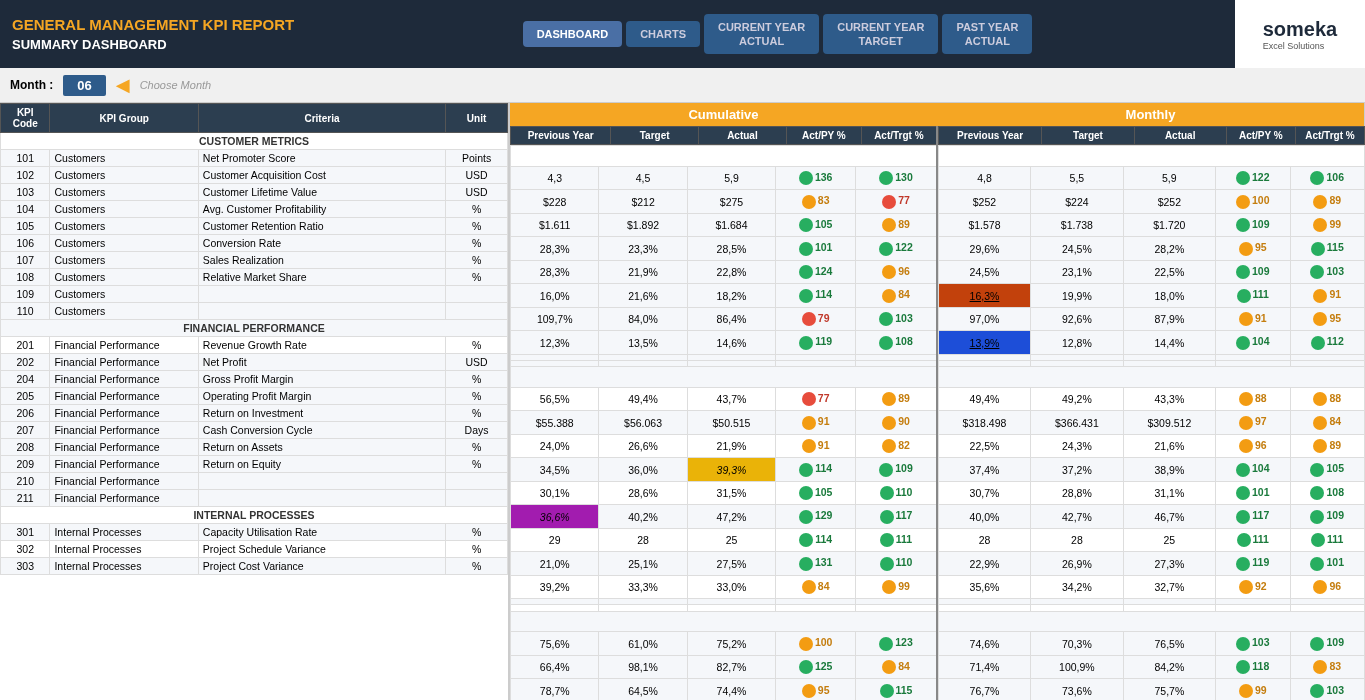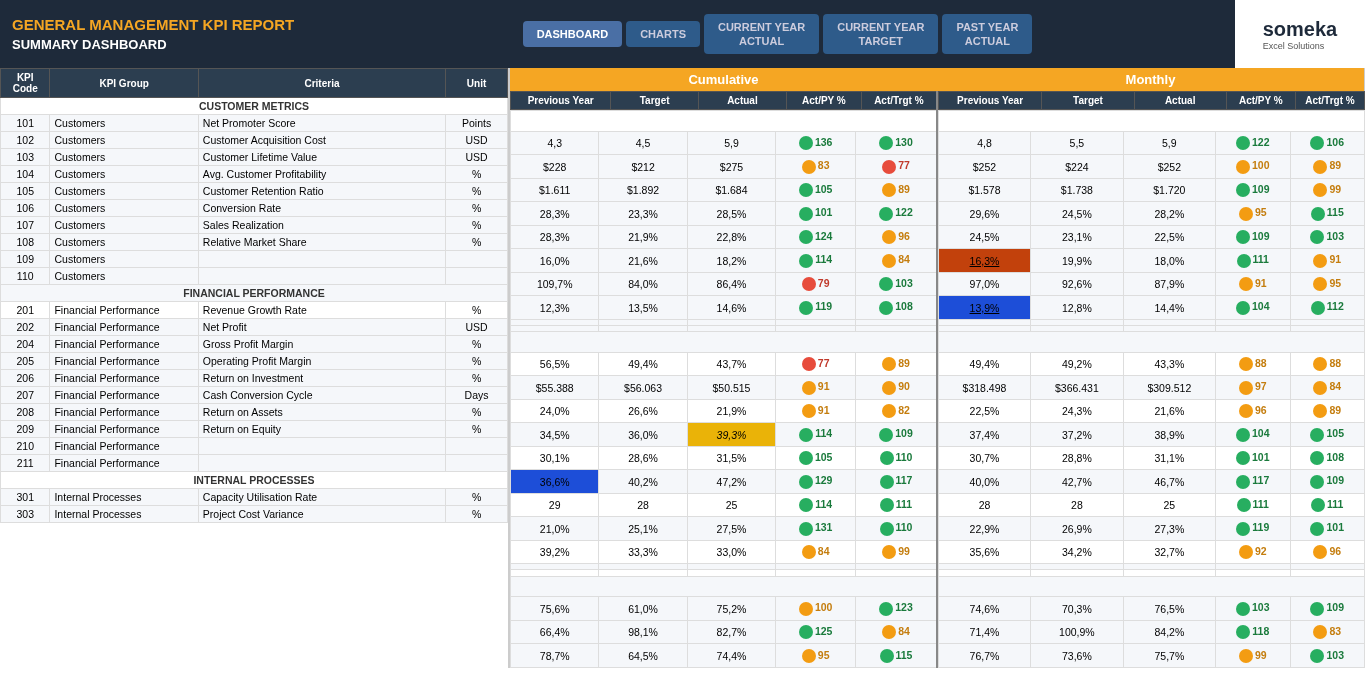--- a/index.html
+++ b/index.html
@@ -81,6 +81,12 @@
   </div>
 </div>
 
+<div class="month-row">
+  <span class="month-label">Month :</span>
+  <span class="month-value">06</span>
+  <span class="month-arrow">◀</span>
+  <span class="month-hint">Choose Month</span>
+</div>
 
 <div class="main">
   <div class="left-table">

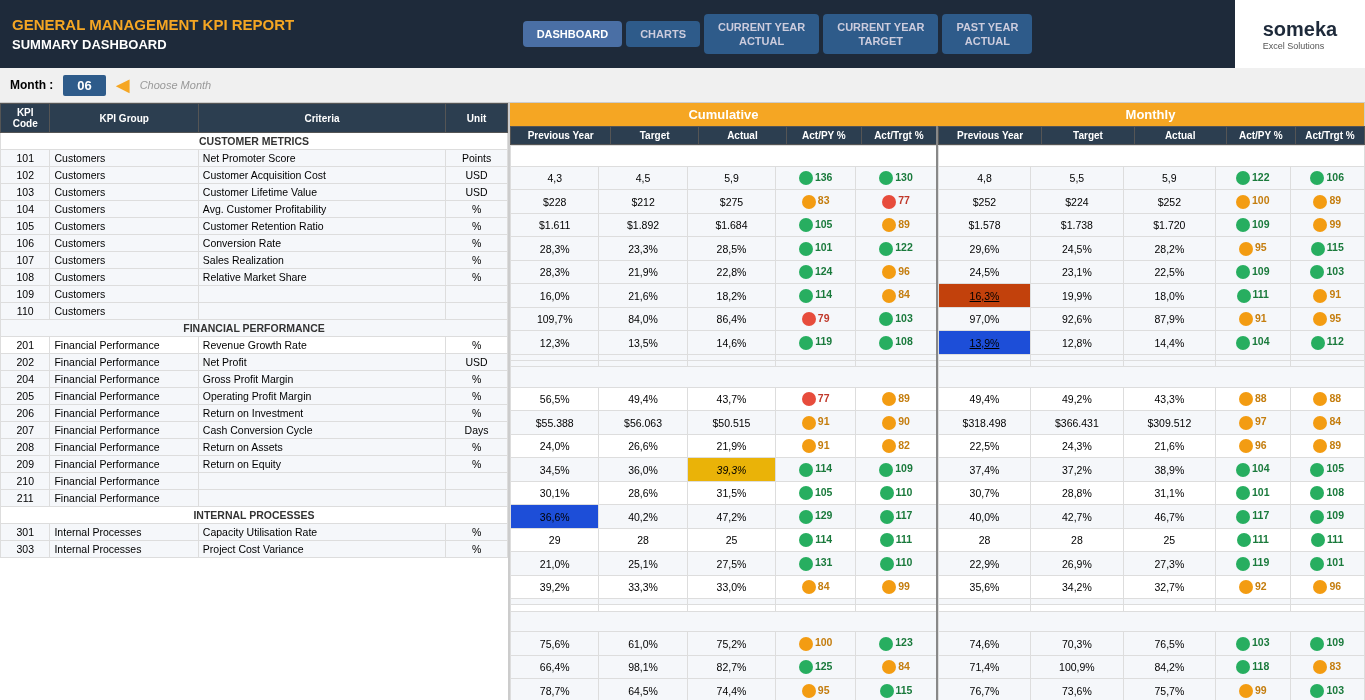--- a/index.html
+++ b/index.html
@@ -388,7 +388,7 @@
       <td style=""><span class="dot dot-green"></span><span class="val-green">110</span></td>
     </tr>
               <tr>
-      <td style="background:#1d4ed8;">36,6%</td>
+      <td style="background:#a21caf;font-style:italic;">36,6%</td>
       <td style="background:#f5f7fa;">40,2%</td>
       <td style="background:#f5f7fa;">47,2%</td>
       <td style="background:#f5f7fa;"><span class="dot dot-green"></span><span class="val-green">129</span></td>

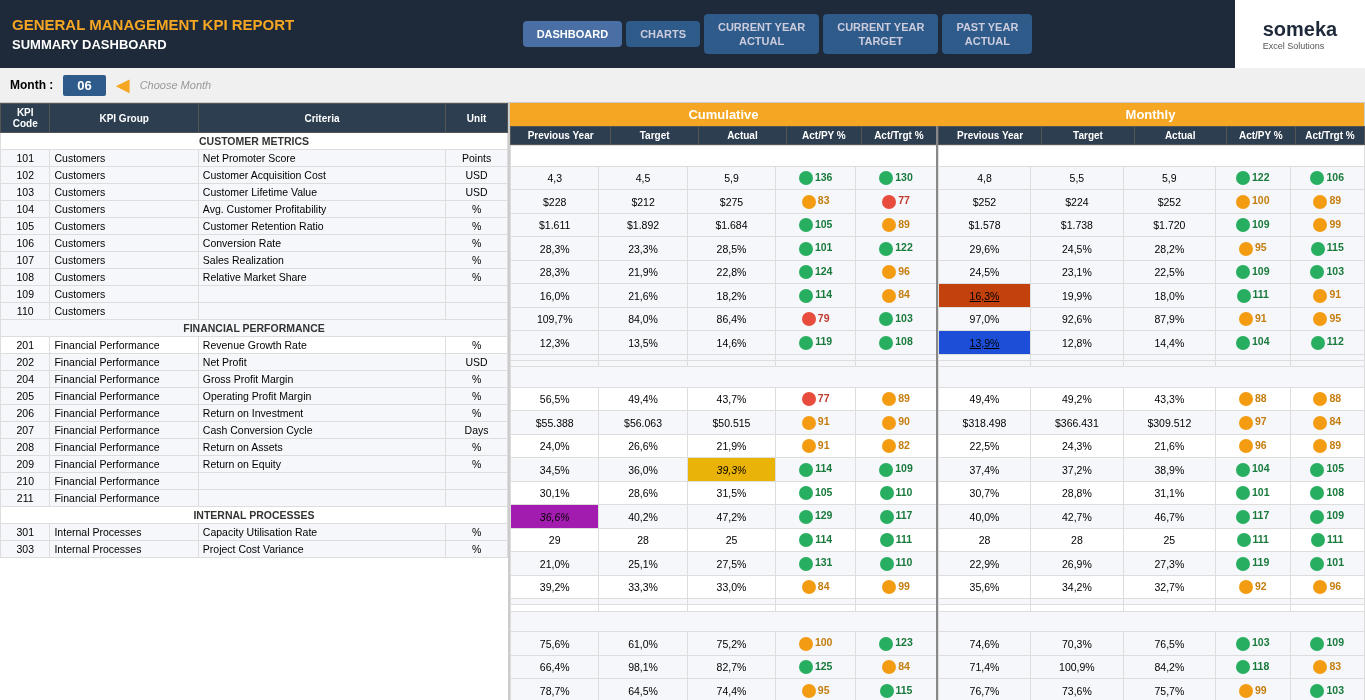--- a/index.html
+++ b/index.html
@@ -234,6 +234,12 @@
       <td style="background:#f5f7fa;" class="left-align">Internal Processes</td>
       <td style="background:#f5f7fa;" class="left-align">Capacity Utilisation Rate</td>
       <td style="background:#f5f7fa;">%</td>
+    </tr>
+            <tr>
+      <td style="">302</td>
+      <td style="" class="left-align">Internal Processes</td>
+      <td style="" class="left-align">Project Schedule Variance</td>
+      <td style="">%</td>
     </tr>
             <tr>
       <td style="background:#f5f7fa;">303</td>

